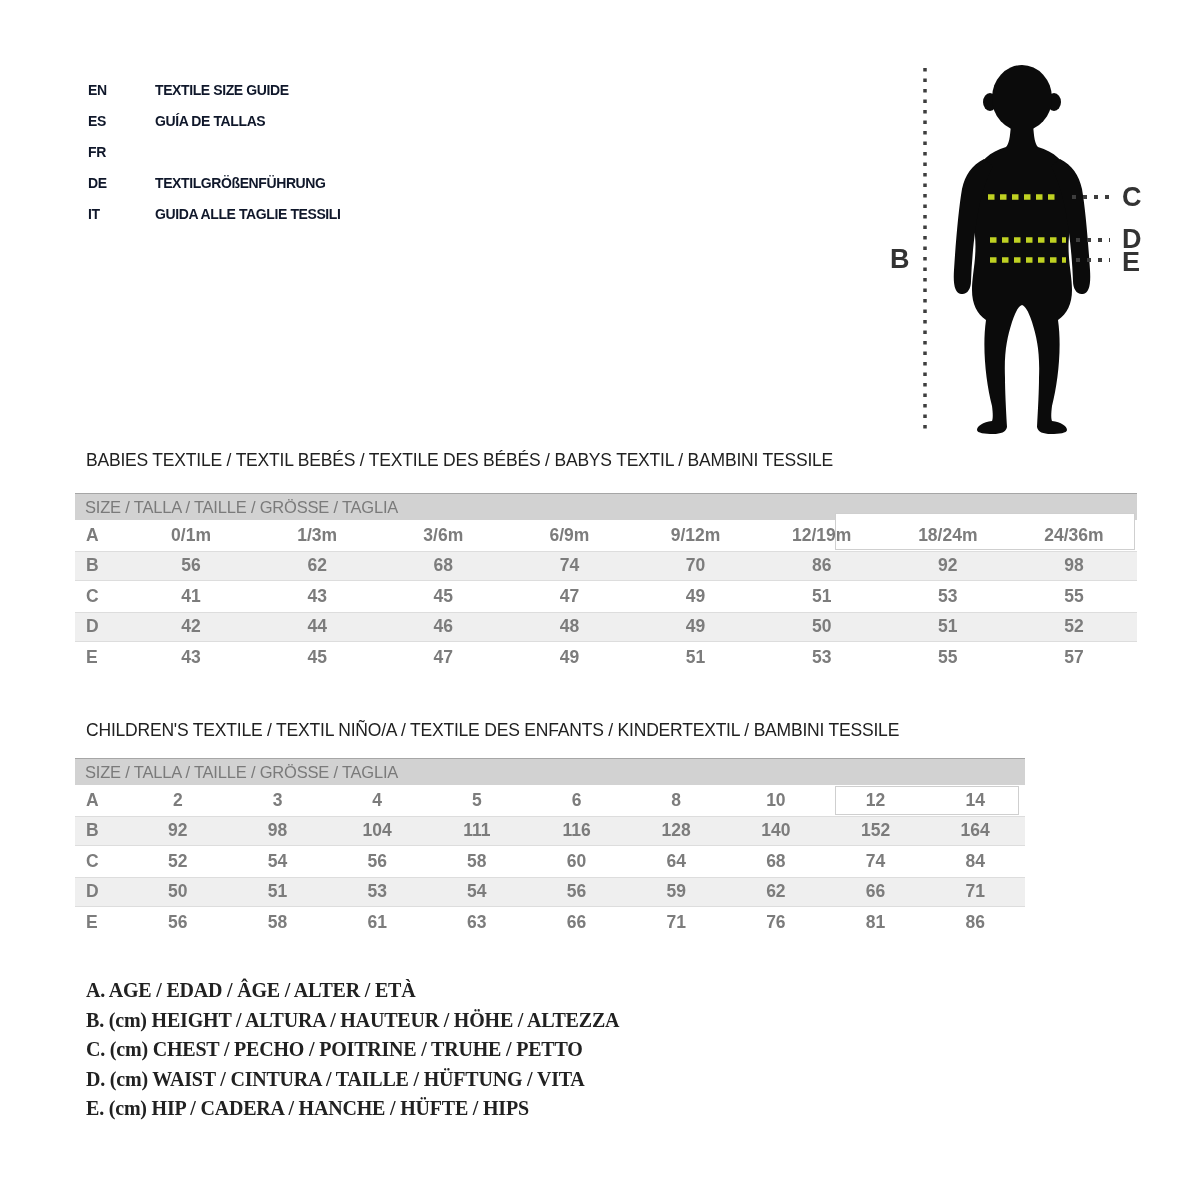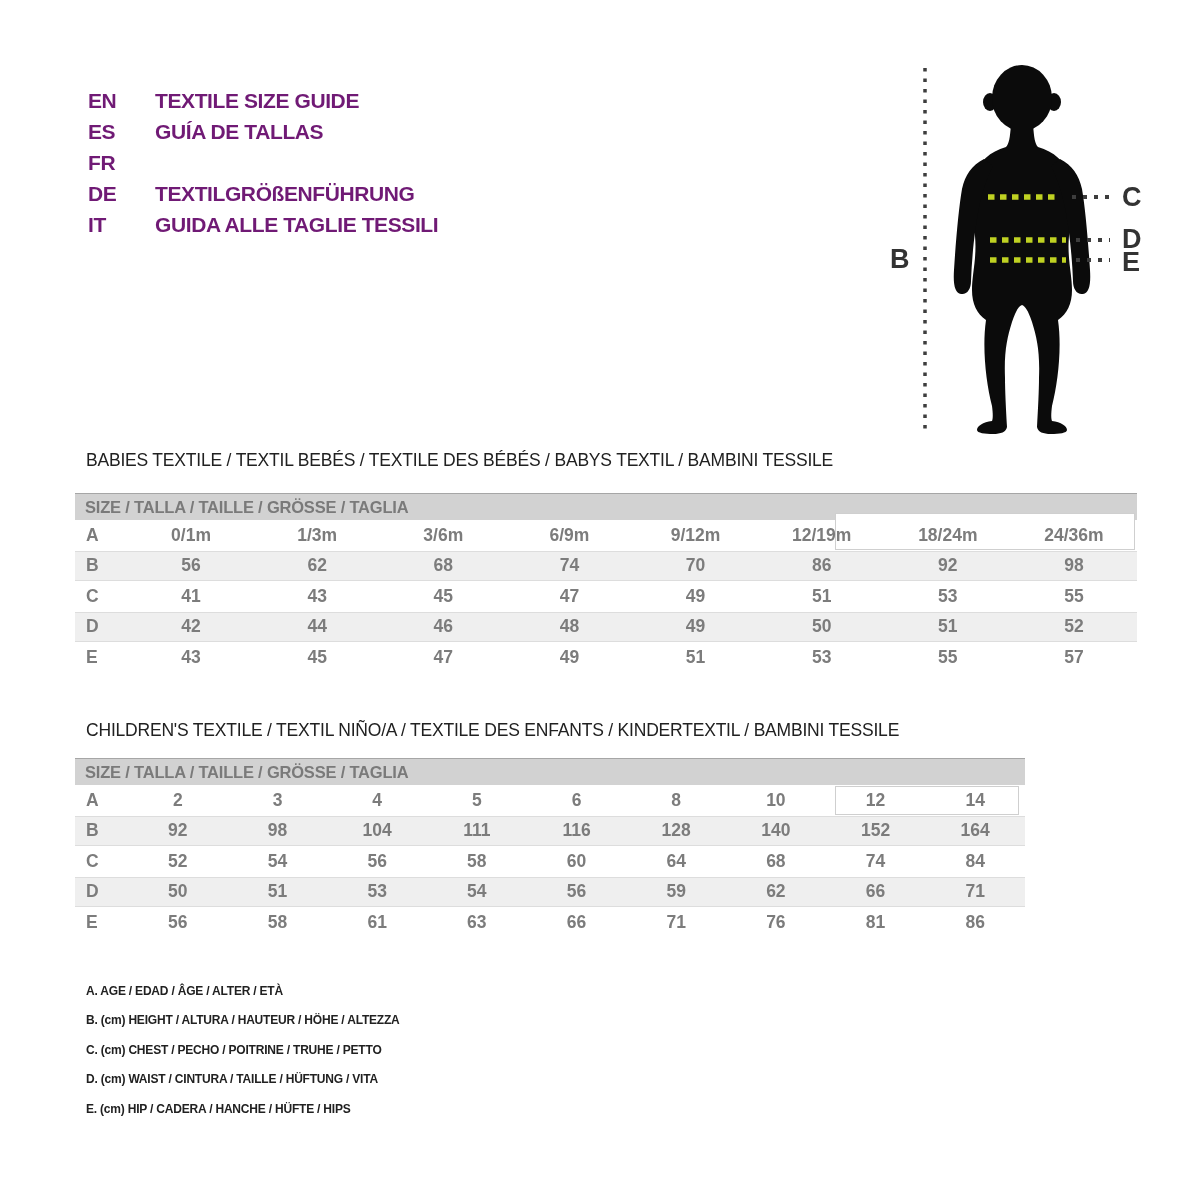--- a/index.html
+++ b/index.html
@@ -10,8 +10,8 @@
 
   
   .lang-list { position:absolute; left:88px; top:82px; }
-  .lang-row { display:flex; height:31px; align-items:flex-end;
-              font-size:21px; font-weight:bold; color:#701a75; letter-spacing:-0.4px; }
+  .lang-row { display:flex; height:31px; align-items:flex-start;
+              font-size:14px; font-weight:bold; color:#0f172a; letter-spacing:-0.4px; }
   .lang-code { width:67px; }
 
   

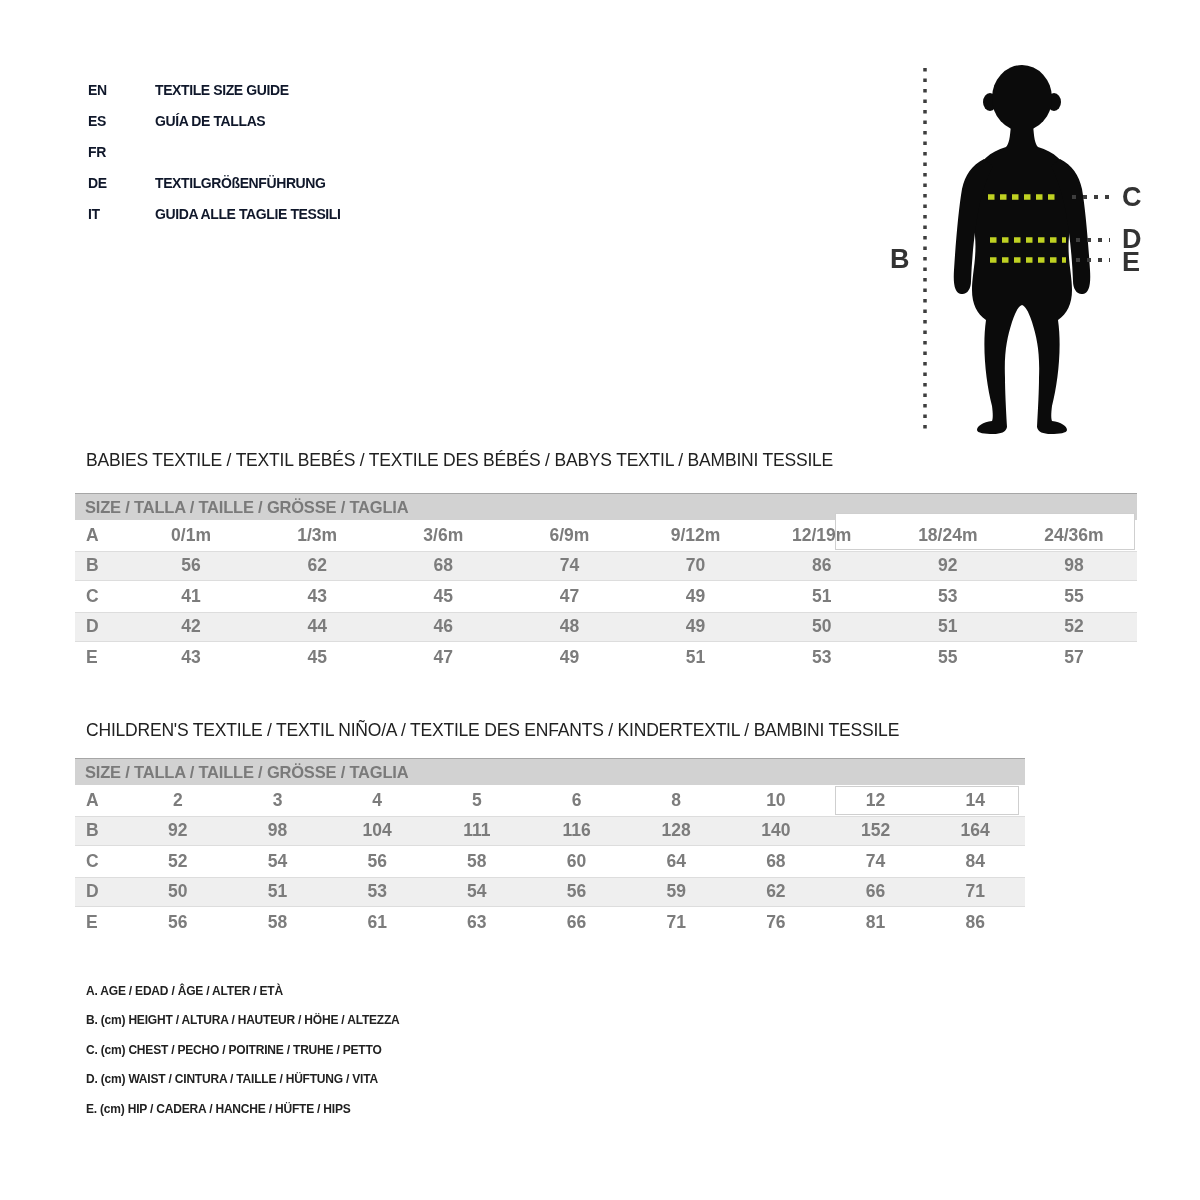--- a/index.html
+++ b/index.html
@@ -25,7 +25,7 @@
   .size-table { position:absolute; left:75px; }
   .size-band { height:27px; background:#d2d2d2; border-top:1px solid #a6a6a6;
                box-sizing:border-box; display:flex; align-items:center; padding-left:10px;
-               font-size:16.5px; font-weight:bold; color:#7a7a7a; letter-spacing:-0.2px;
+               font-size:16.5px; font-weight:normal; color:#7a7a7a; letter-spacing:-0.2px;
                position:relative; z-index:0; }
   .t-row { display:flex; height:30.5px; align-items:center;
            font-size:17.5px; font-weight:bold; color:#7c7c7c; position:relative; }

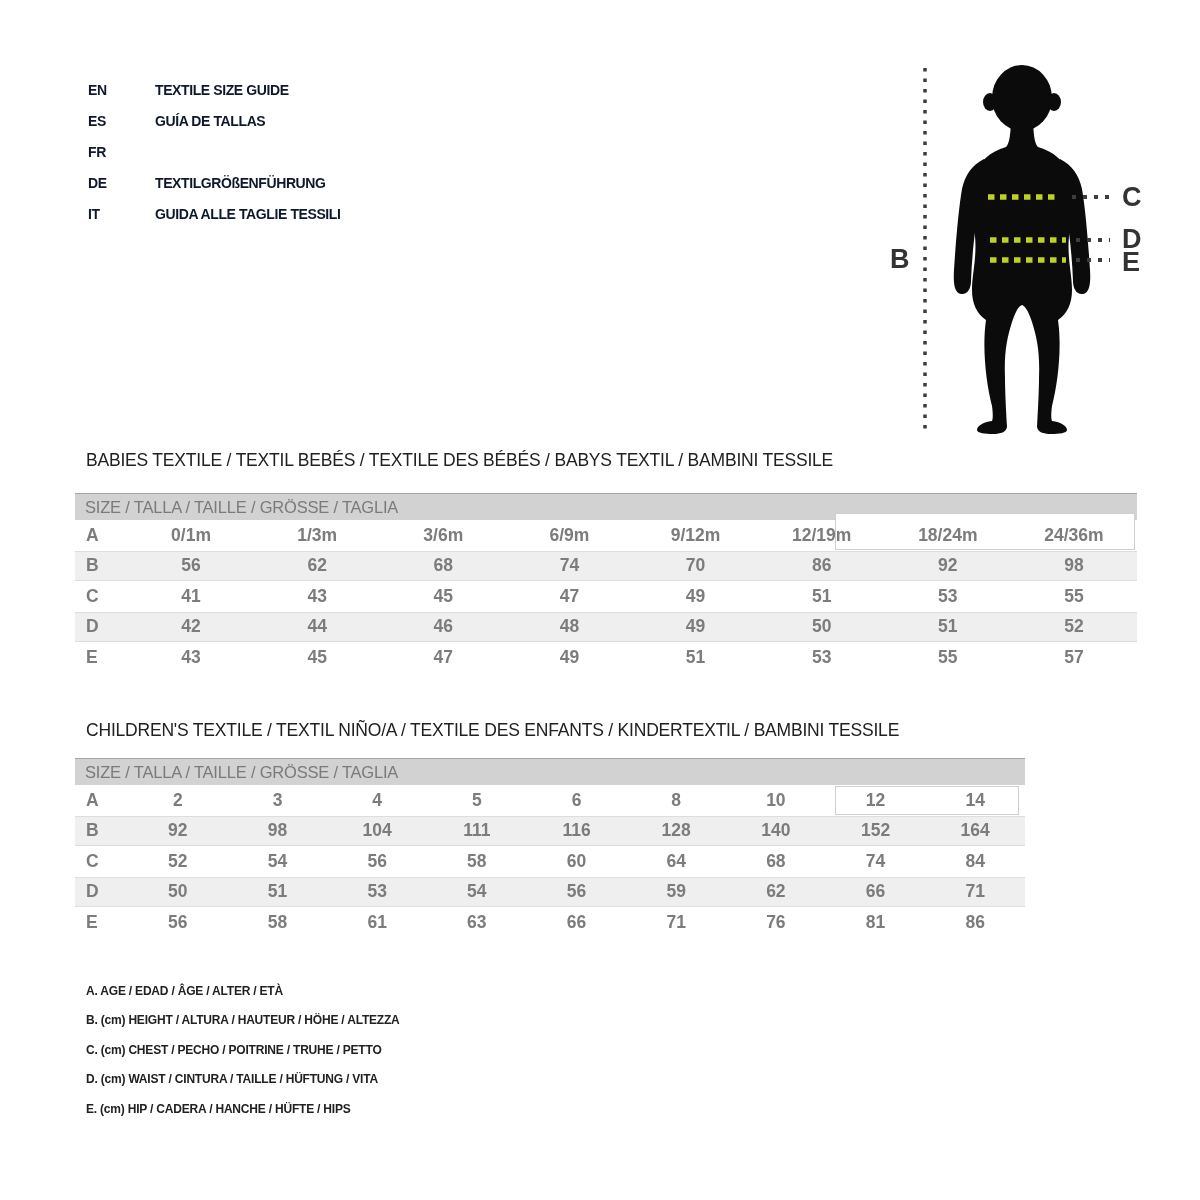--- a/index.html
+++ b/index.html
@@ -40,7 +40,7 @@
   
   .legend { position:absolute; left:86px; top:976px; }
   .legend-line { height:29.5px; display:flex; align-items:center;
-                 font-size:12px; font-weight:bold; color:#212121; letter-spacing:-0.2px; }
+                 font-size:20px; font-weight:bold; color:#212121; letter-spacing:-0.2px;font-family:Liberation Serif, serif; }
 </style>
 </head>
 <body>

